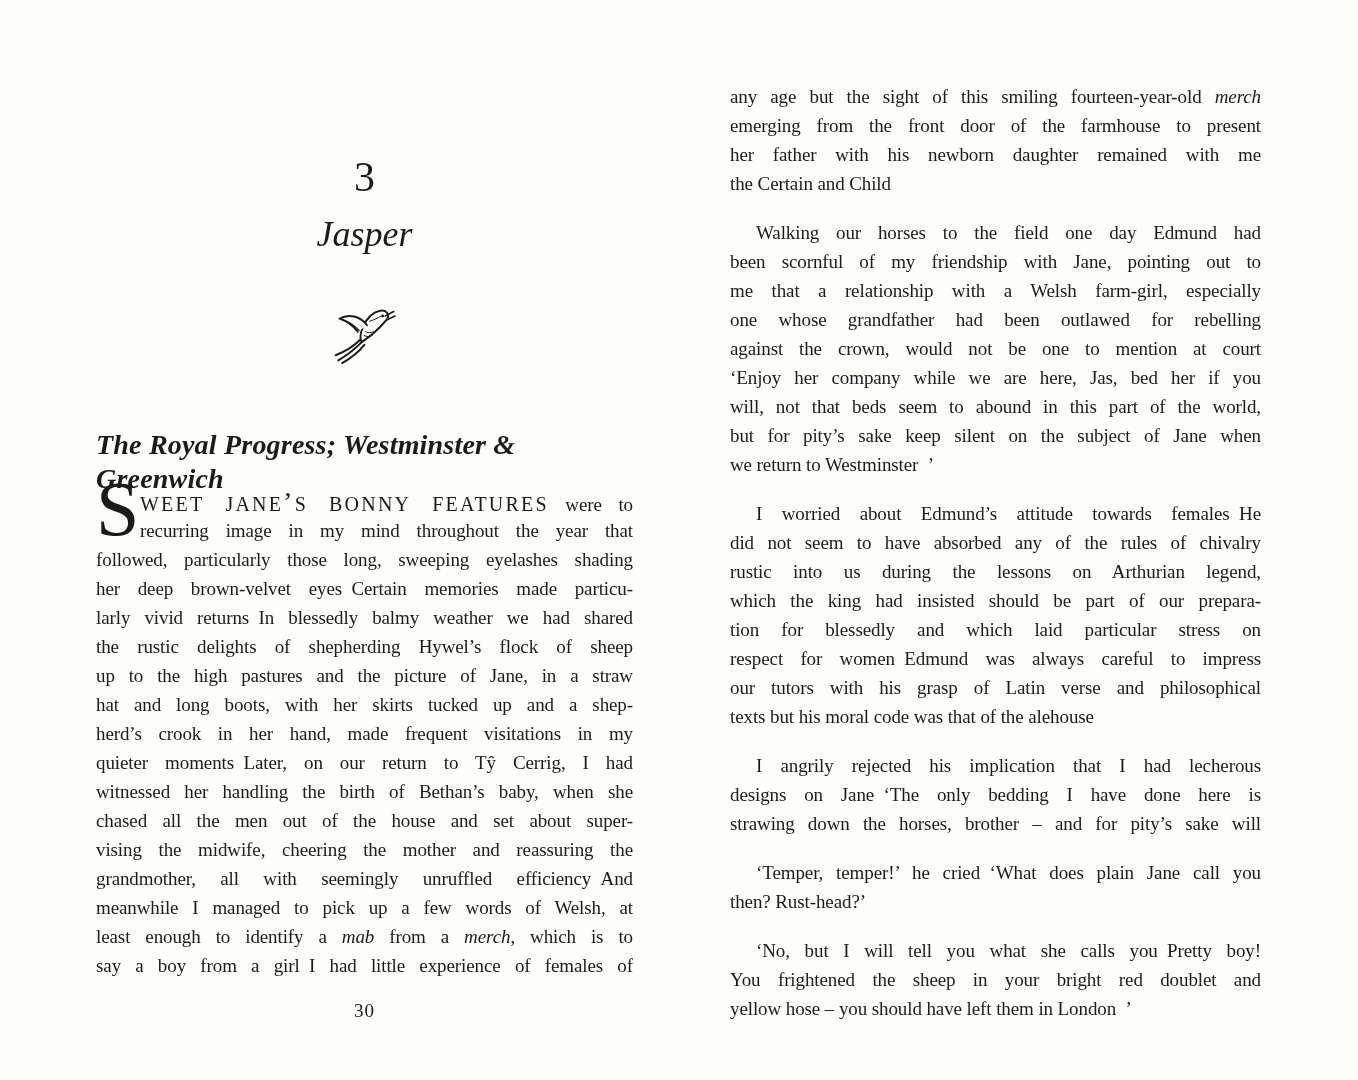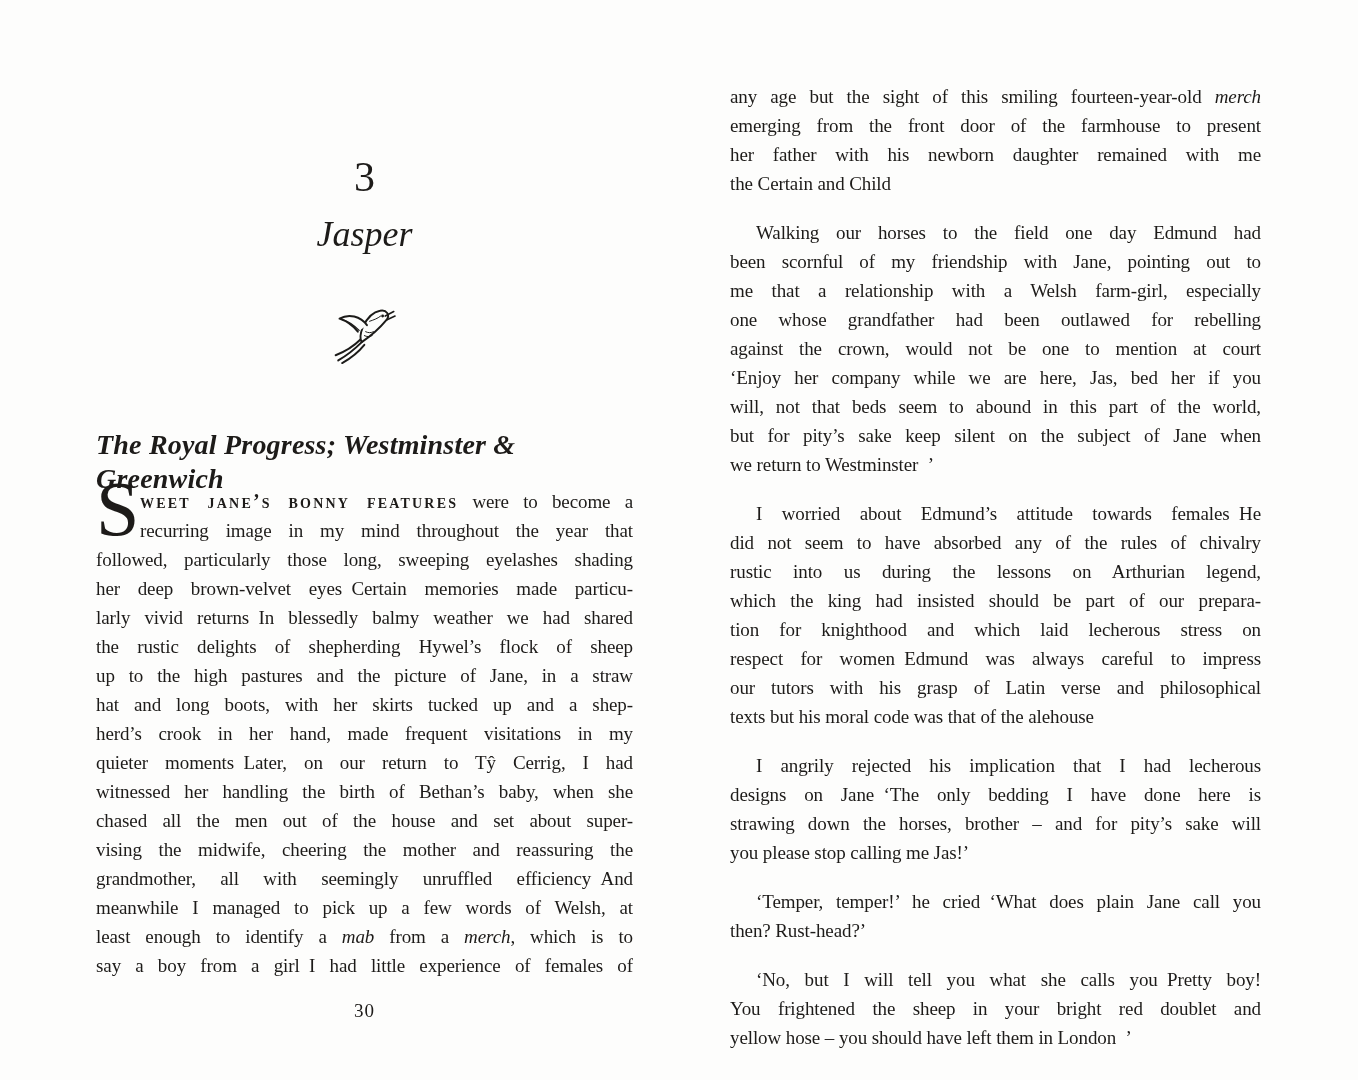--- a/index.html
+++ b/index.html
@@ -50,7 +50,7 @@
     position: absolute; top: -7px; left: 0;
     font-size: 78px; line-height: 57px; letter-spacing: 0;
   }
-  .sc { font-variant: small-caps; letter-spacing: 2.2px; font-size: 20px; font-weight: bold; }
+  .sc { font-variant: small-caps; letter-spacing: 2.2px; font-size: 28px; }
   .line i { font-style: italic; }
 
   .page-num {

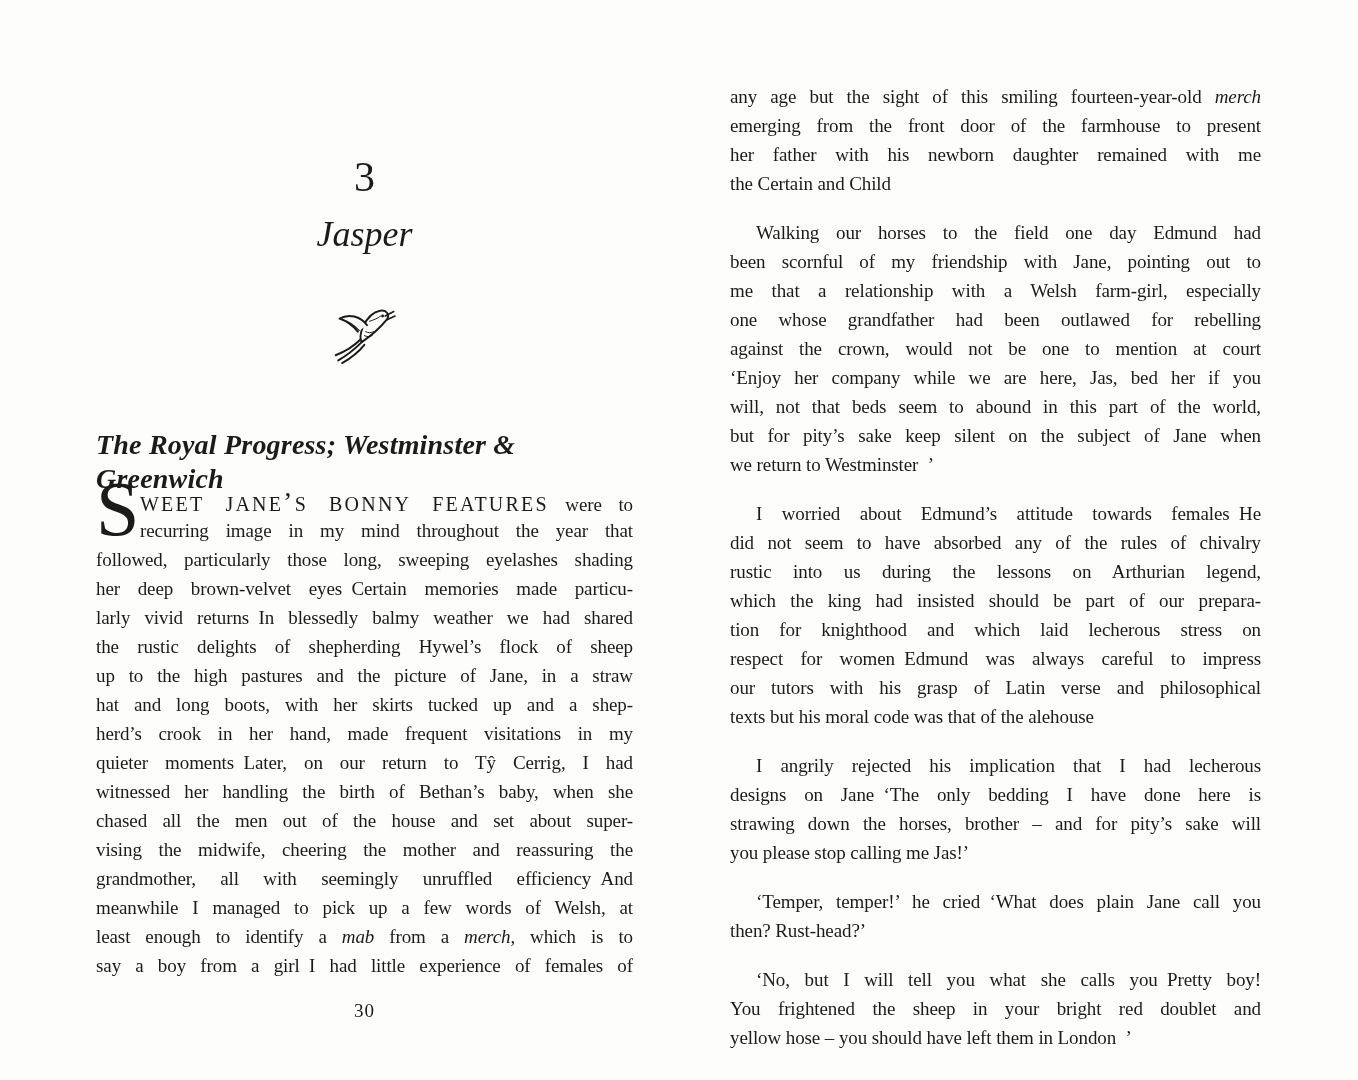--- a/index.html
+++ b/index.html
@@ -134,7 +134,7 @@
         <div class="line">did not seem to have absorbed any of the rules of chivalry</div>
         <div class="line">rustic into us during the lessons on Arthurian legend,</div>
         <div class="line">which the king had insisted should be part of our prepara-</div>
-        <div class="line">tion for knighthood and which laid lecherous stress on</div>
+        <div class="line">tion for blessedly and which laid particular stress on</div>
         <div class="line">respect for women Edmund was always careful to impress</div>
         <div class="line">our tutors with his grasp of Latin verse and philosophical</div>
         <div class="line last">texts but his moral code was that of the alehouse</div>

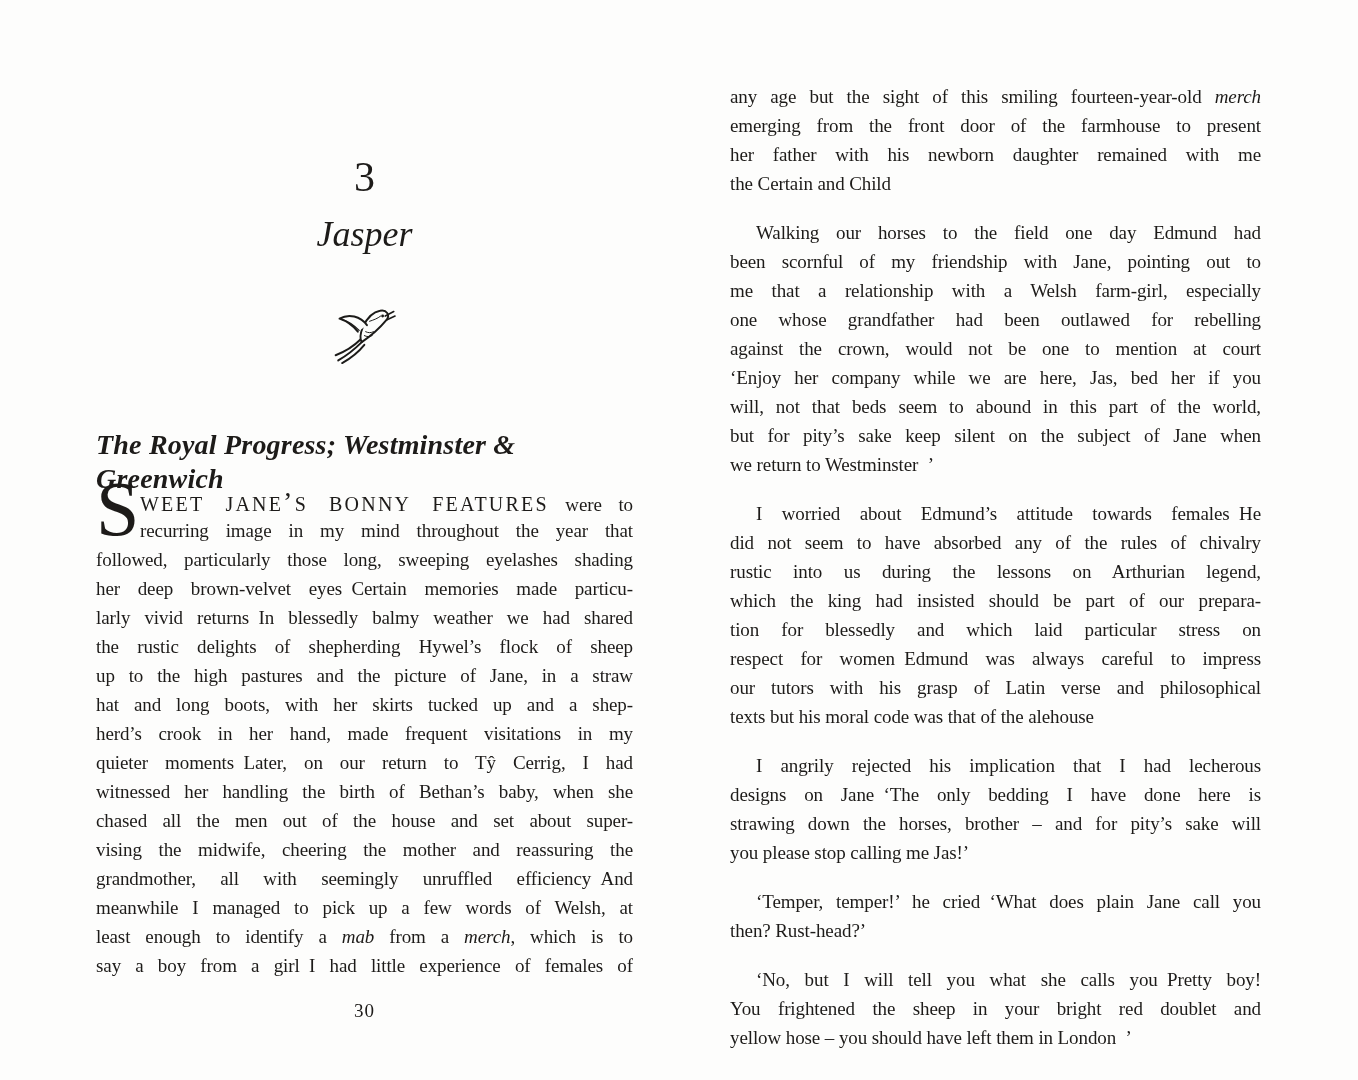--- a/index.html
+++ b/index.html
@@ -141,7 +141,6 @@
         <div class="line indent">I angrily rejected his implication that I had lecherous</div>
         <div class="line">designs on Jane ‘The only bedding I have done here is</div>
         <div class="line">strawing down the horses, brother – and for pity’s sake will</div>
-        <div class="line last">you please stop calling me Jas!’</div>
         <div class="line indent">‘Temper, temper!’ he cried ‘What does plain Jane call you</div>
         <div class="line last">then? Rust-head?’</div>
         <div class="line indent">‘No, but I will tell you what she calls you Pretty boy!</div>

